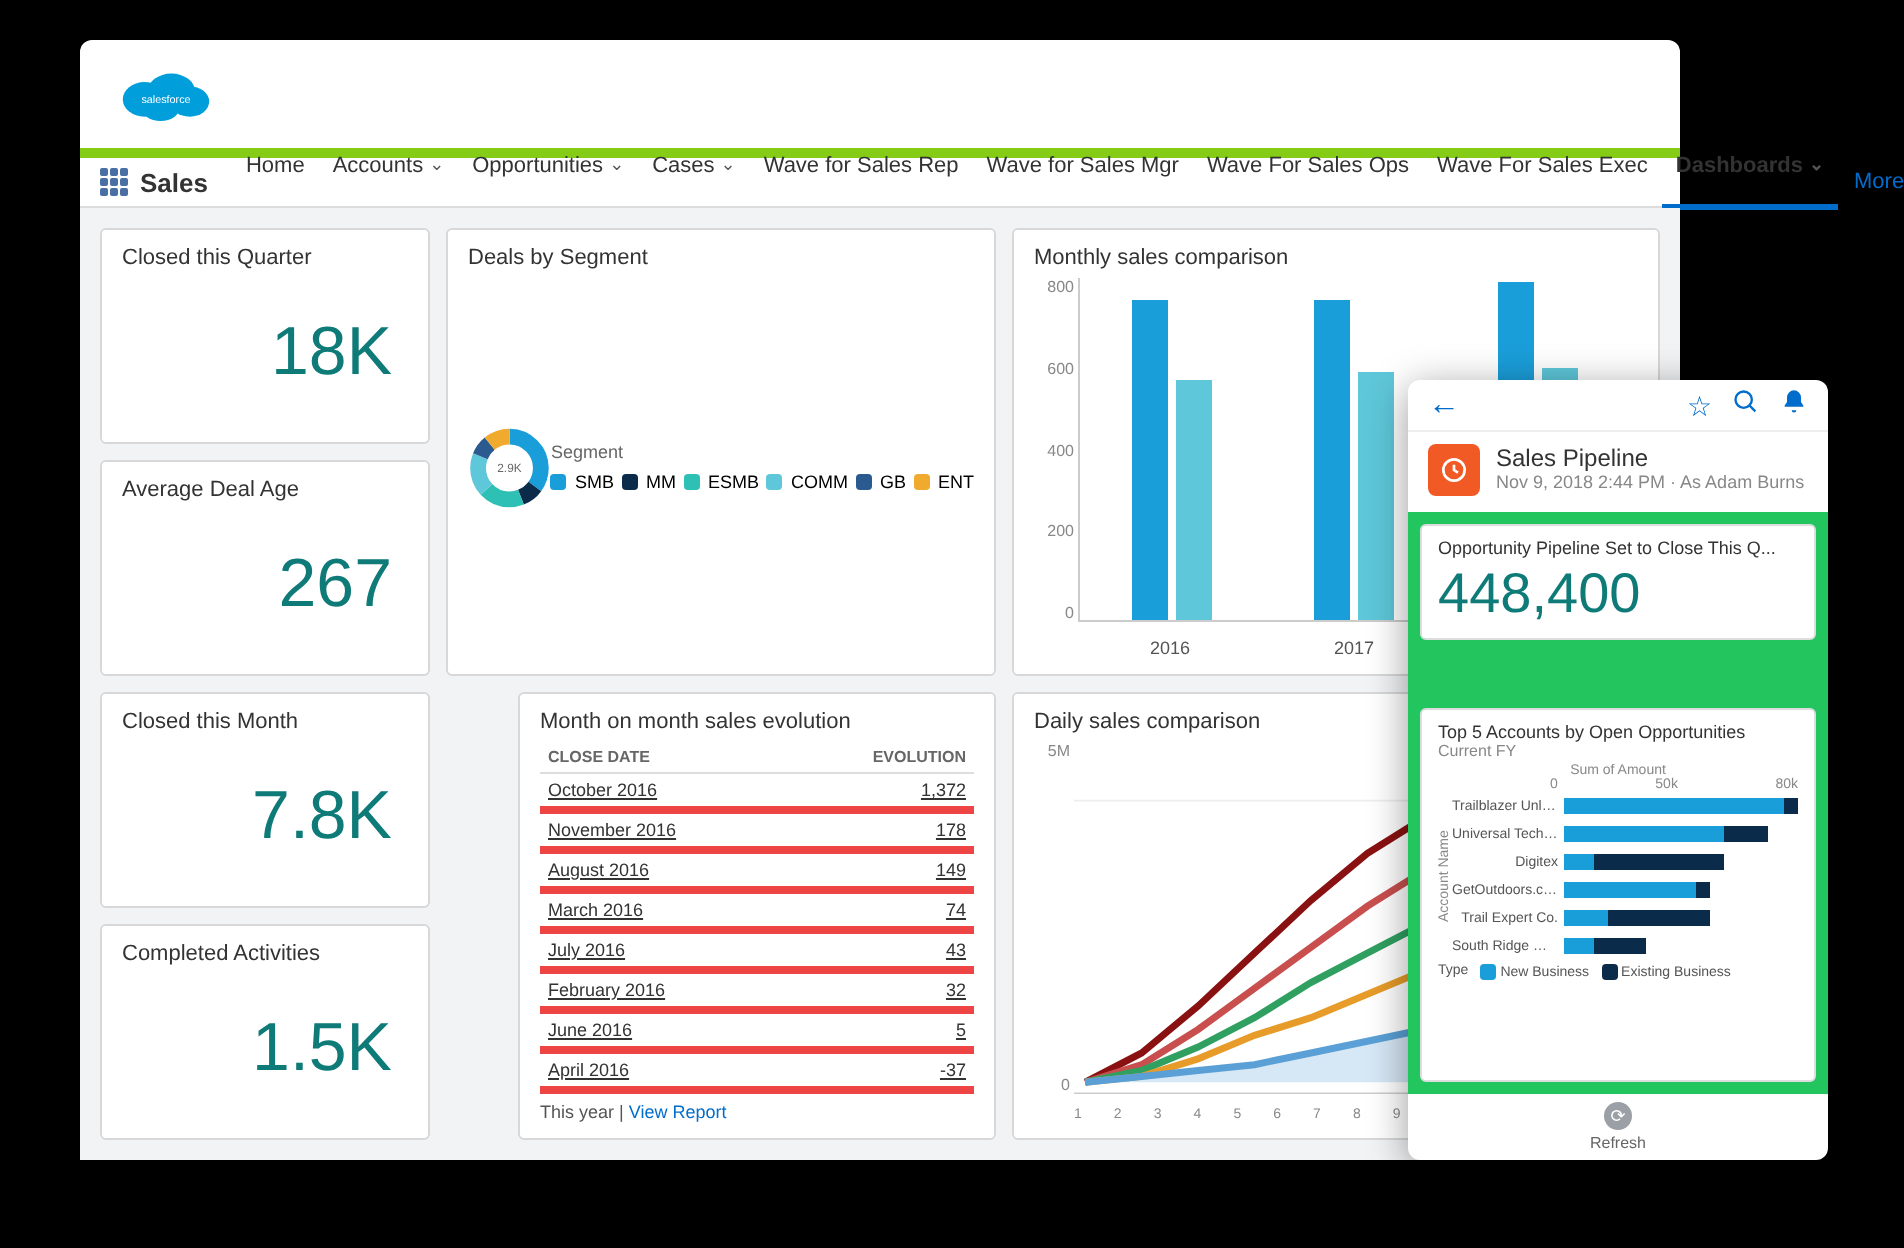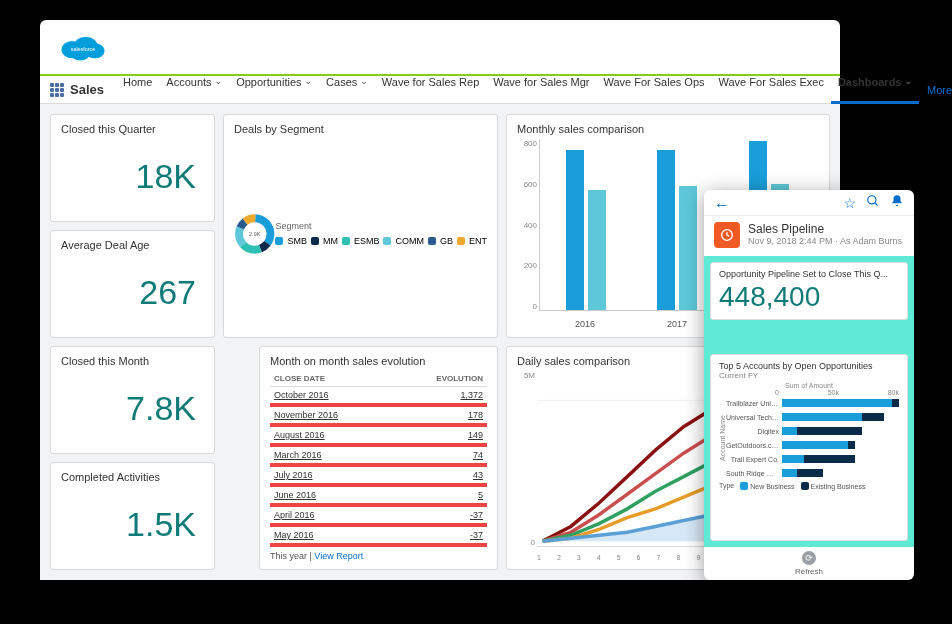--- a/index.html
+++ b/index.html
@@ -21,7 +21,7 @@
 
   .navbar {
     height: 30px;
-    border-top: 2px solid #84cc16;
+    border-top: 5px solid #84cc16;
     border-bottom: 1px solid #dcdcdc;
     display: flex;
     align-items: center;

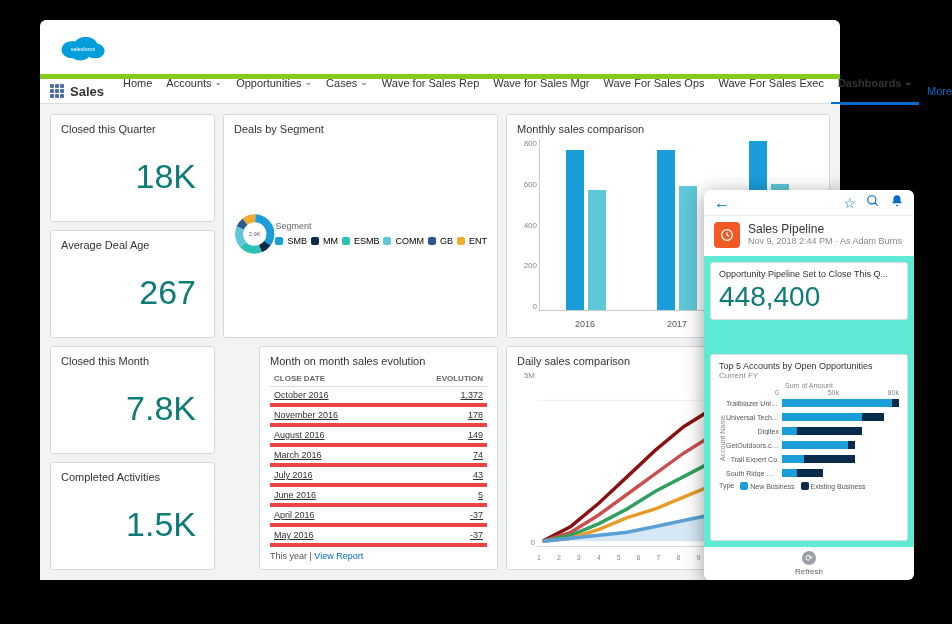--- a/index.html
+++ b/index.html
@@ -91,7 +91,7 @@
   .pipe-icon svg { width:16px;height:16px;}
   .m-title { font-size:12px; color:#333;}
   .m-sub { font-size:9px; color:#888;}
-  .m-body { flex:1; background:#5eead4; padding:6px; display:flex; flex-direction:column; gap:6px; overflow:hidden;}
+  .m-body { flex:1; background:#22c55e; padding:6px; display:flex; flex-direction:column; gap:6px; overflow:hidden;}
   .m-card { background:#fff; border:1px solid #ddd; border-radius:3px; padding:6px 8px;}
   .m-card h5 { font-size:9px; font-weight:400; color:#333;}
   .m-big { color:#0f7b78; font-size:28px; font-weight:300; margin-top:2px;}

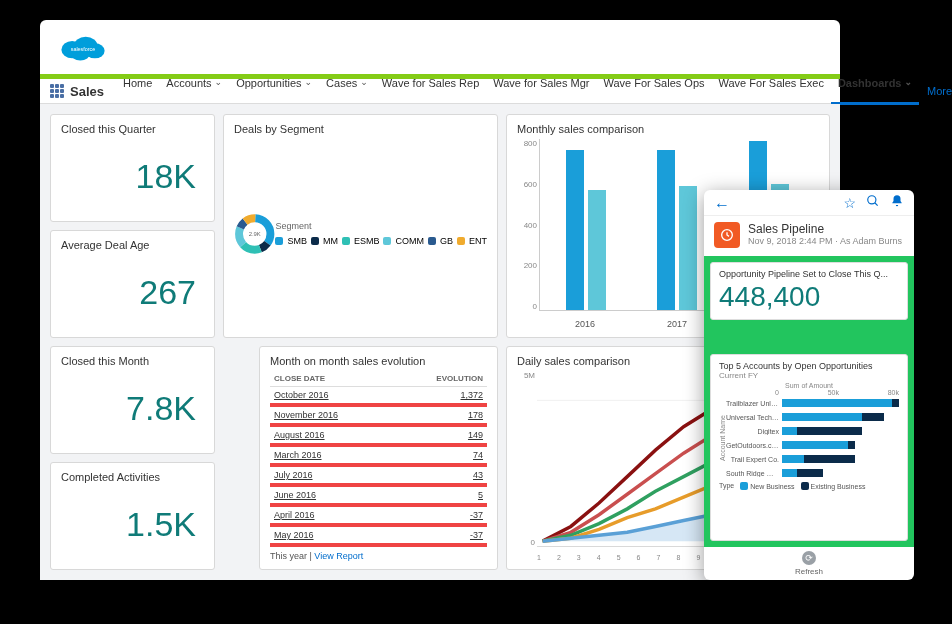--- a/index.html
+++ b/index.html
@@ -306,6 +306,10 @@
                 <td class="r">43</td>
               </tr>
               <tr>
+                <td>February 2016</td>
+                <td class="r">32</td>
+              </tr>
+              <tr>
                 <td>June 2016</td>
                 <td class="r">5</td>
               </tr>

